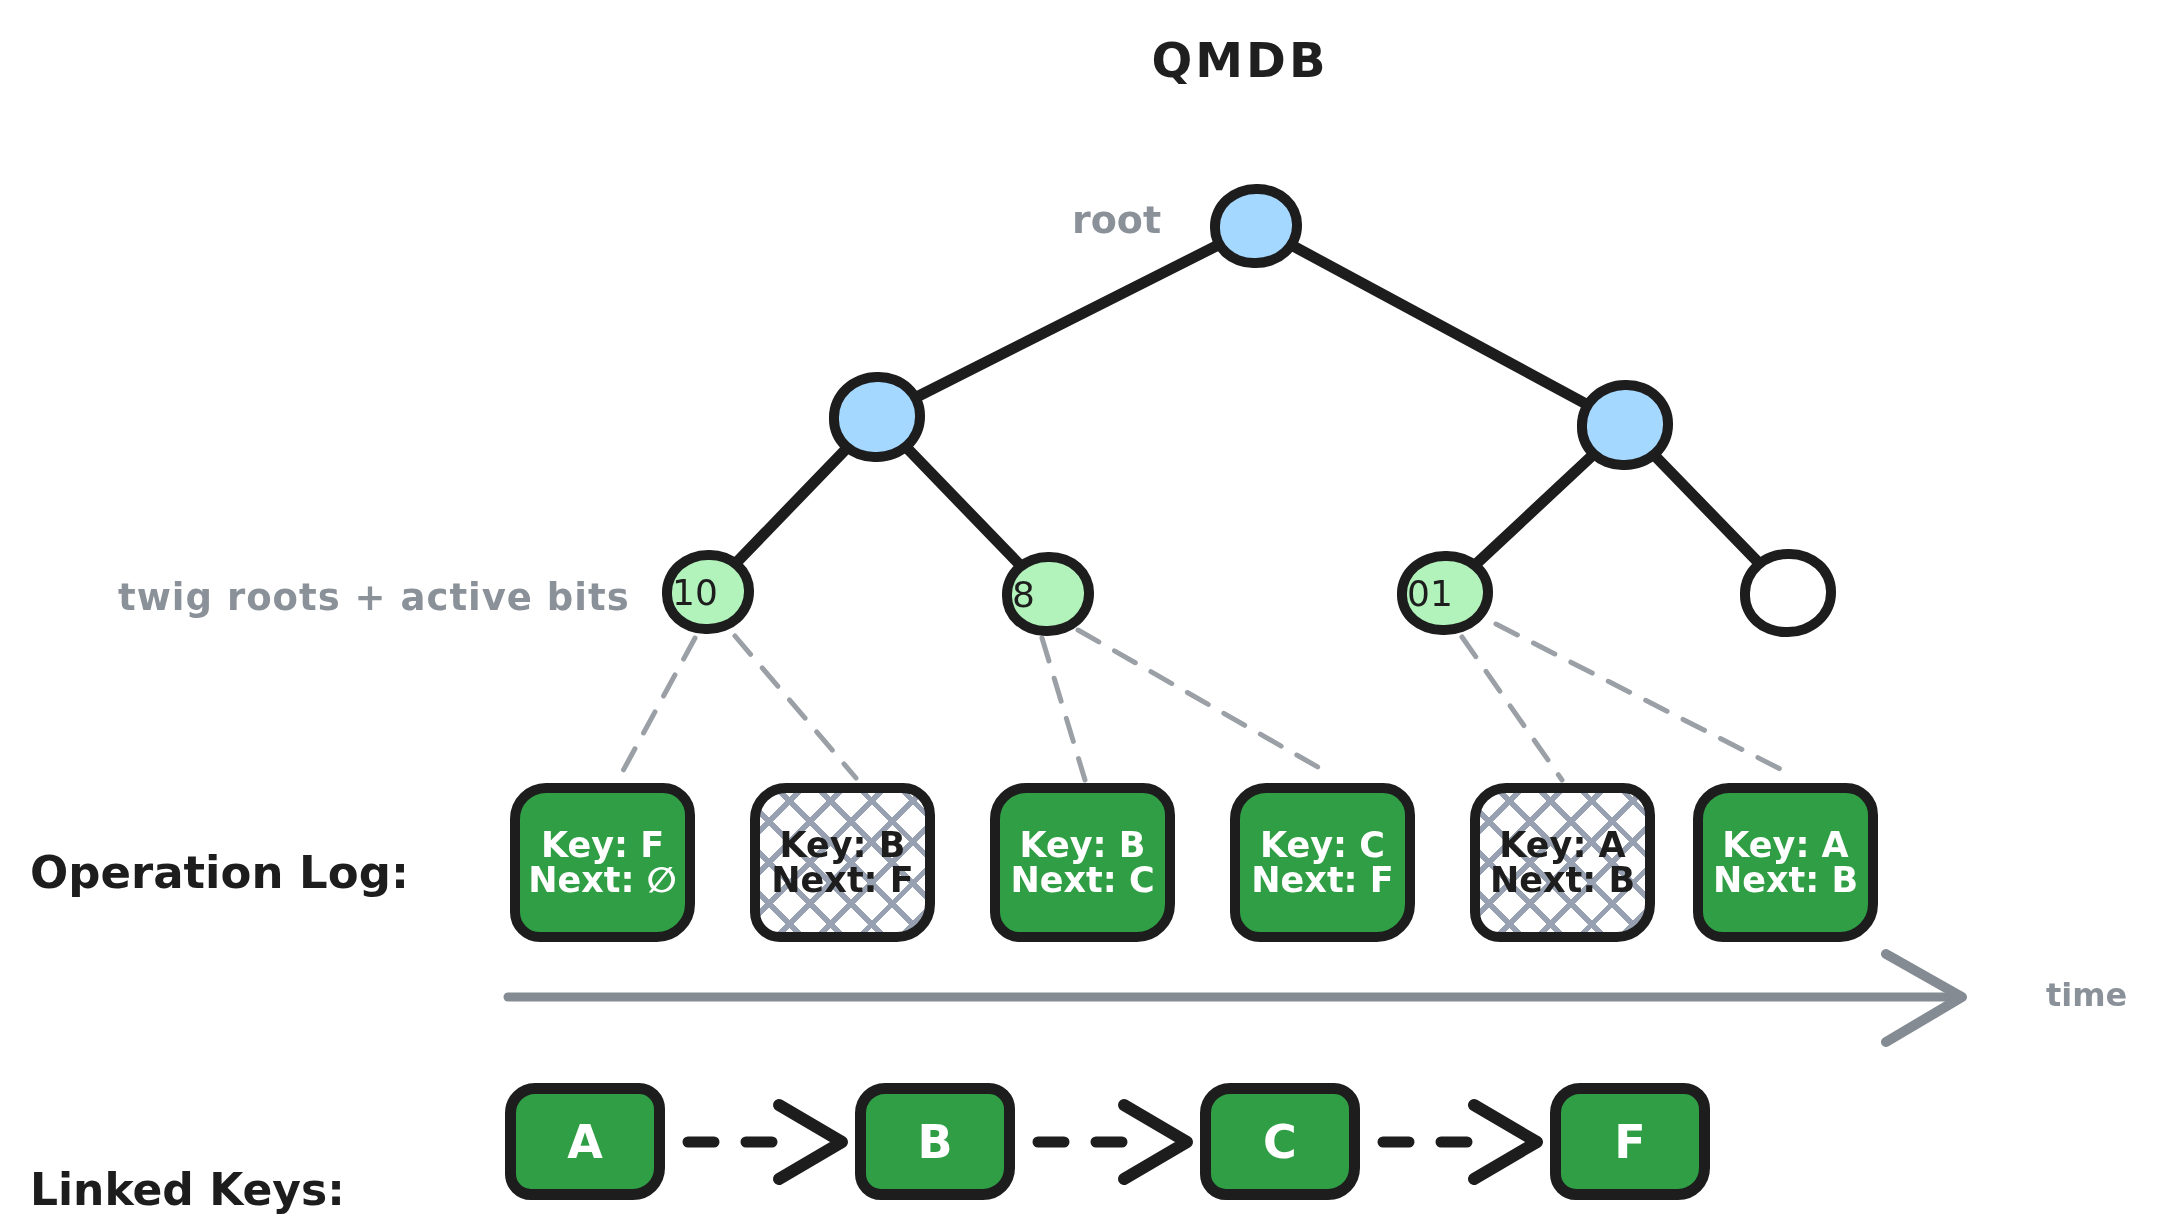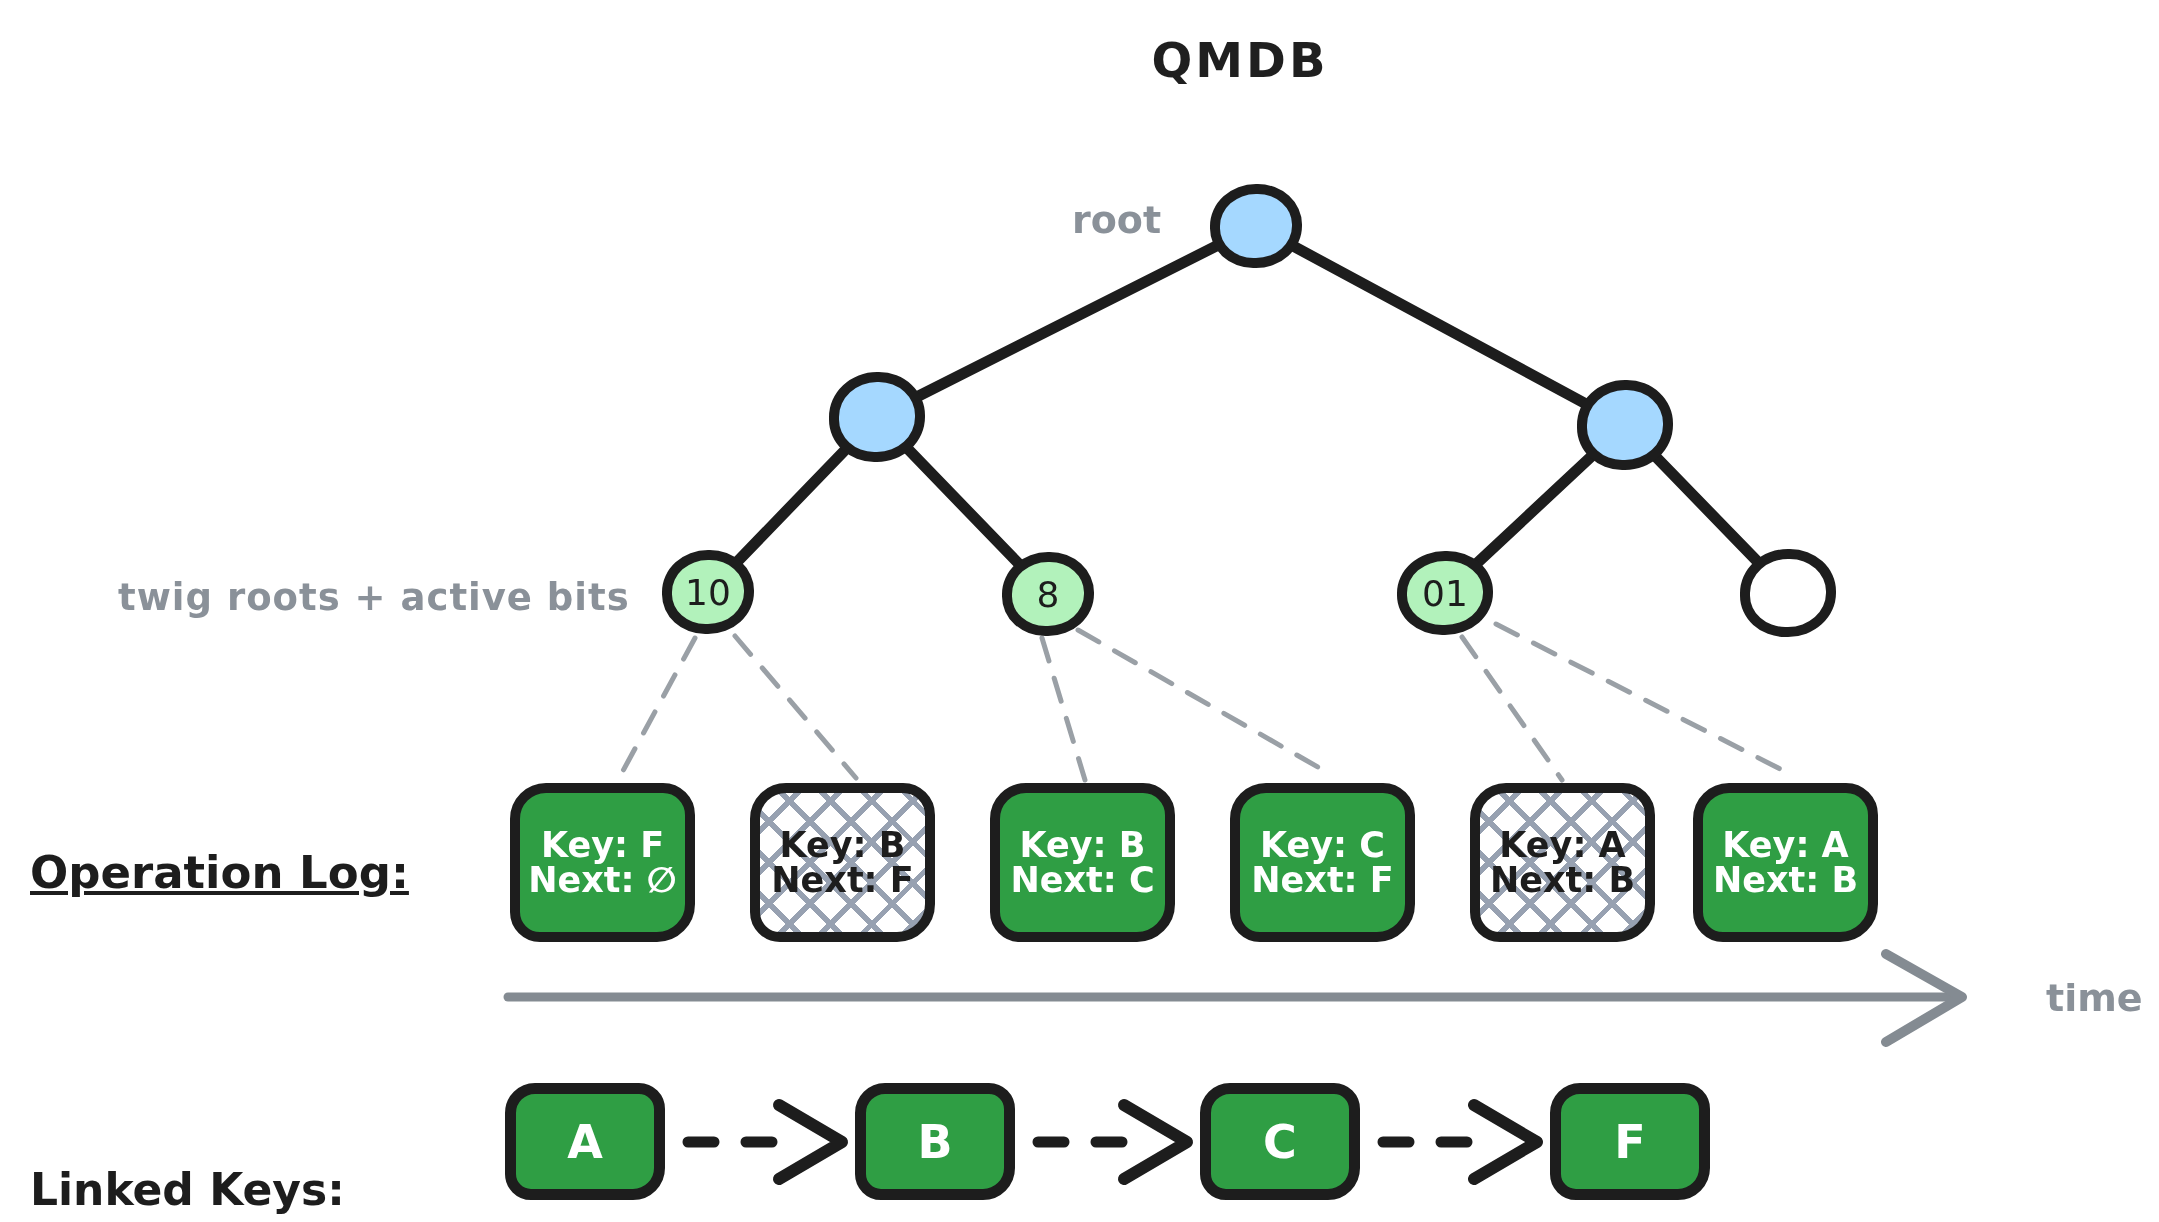--- a/index.html
+++ b/index.html
@@ -26,7 +26,7 @@
   
   .node{
     box-sizing:border-box;border:10px solid #1d1d1d;border-radius:50% 48% 50% 47%;
-    display:flex;align-items:center;justify-content:center;
+    display:flex;align-items:center;
     font-size:36px;color:#1d1d1d;
   }
   .node-blue{background:#a5d8ff;}

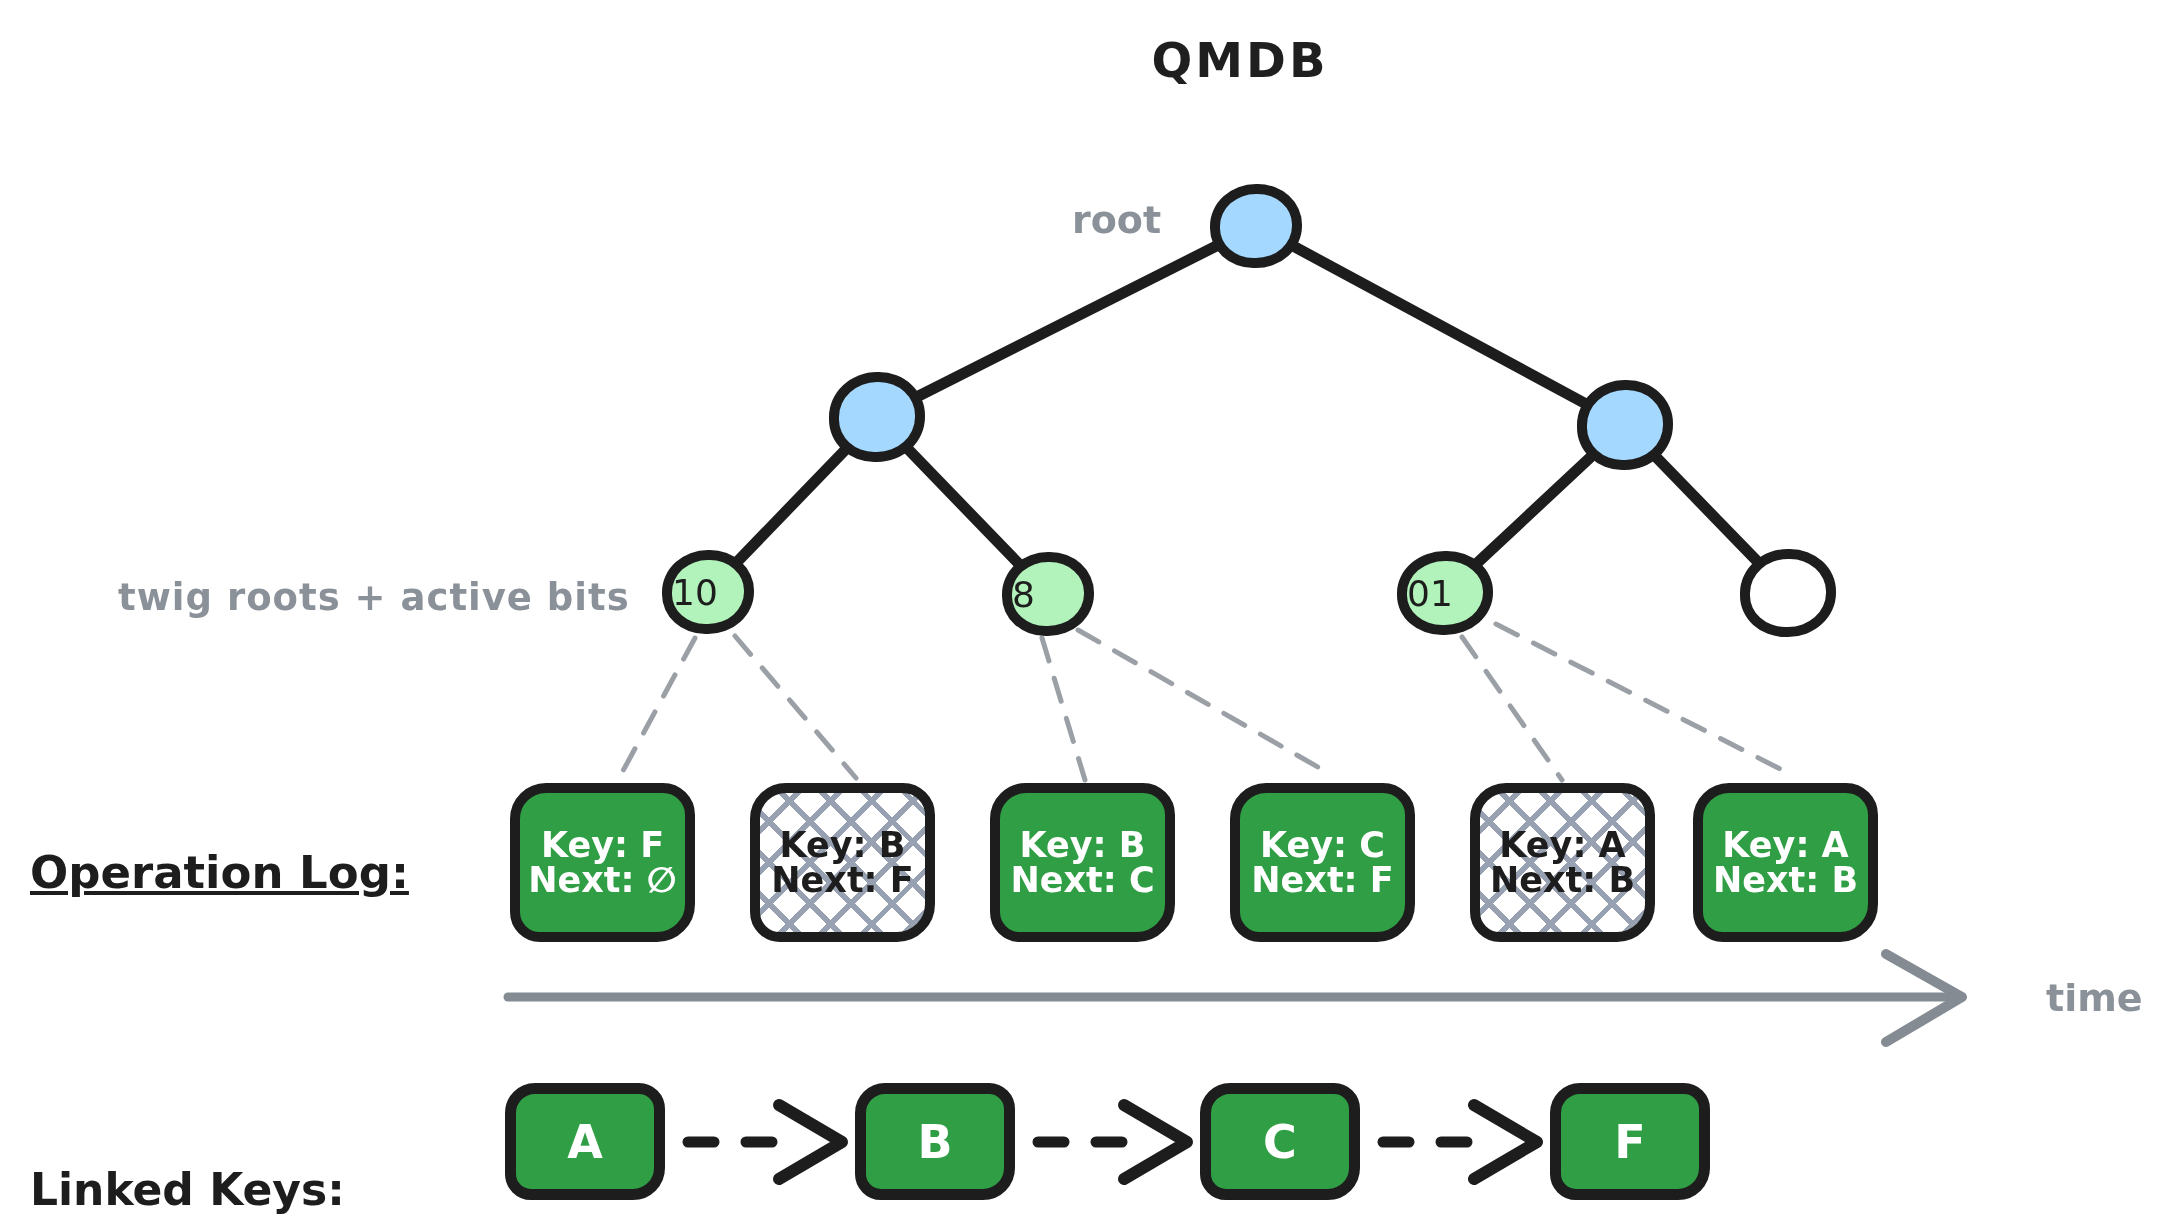--- a/index.html
+++ b/index.html
@@ -20,7 +20,7 @@
   .twig-label{left:118px;top:576px;font-size:37px;letter-spacing:1px;}
   .time-label{left:2046px;top:976px;font-size:38px;}
   .section-label{font-weight:bold;color:#1d1d1d;}
-  .oplog-label{left:30px;top:846px;font-size:45px;text-decoration:underline;}
+  .oplog-label{left:30px;top:846px;font-size:45px;}
   .linked-label{left:30px;top:1128px;font-size:44px;margin-top:36px;}
 
   

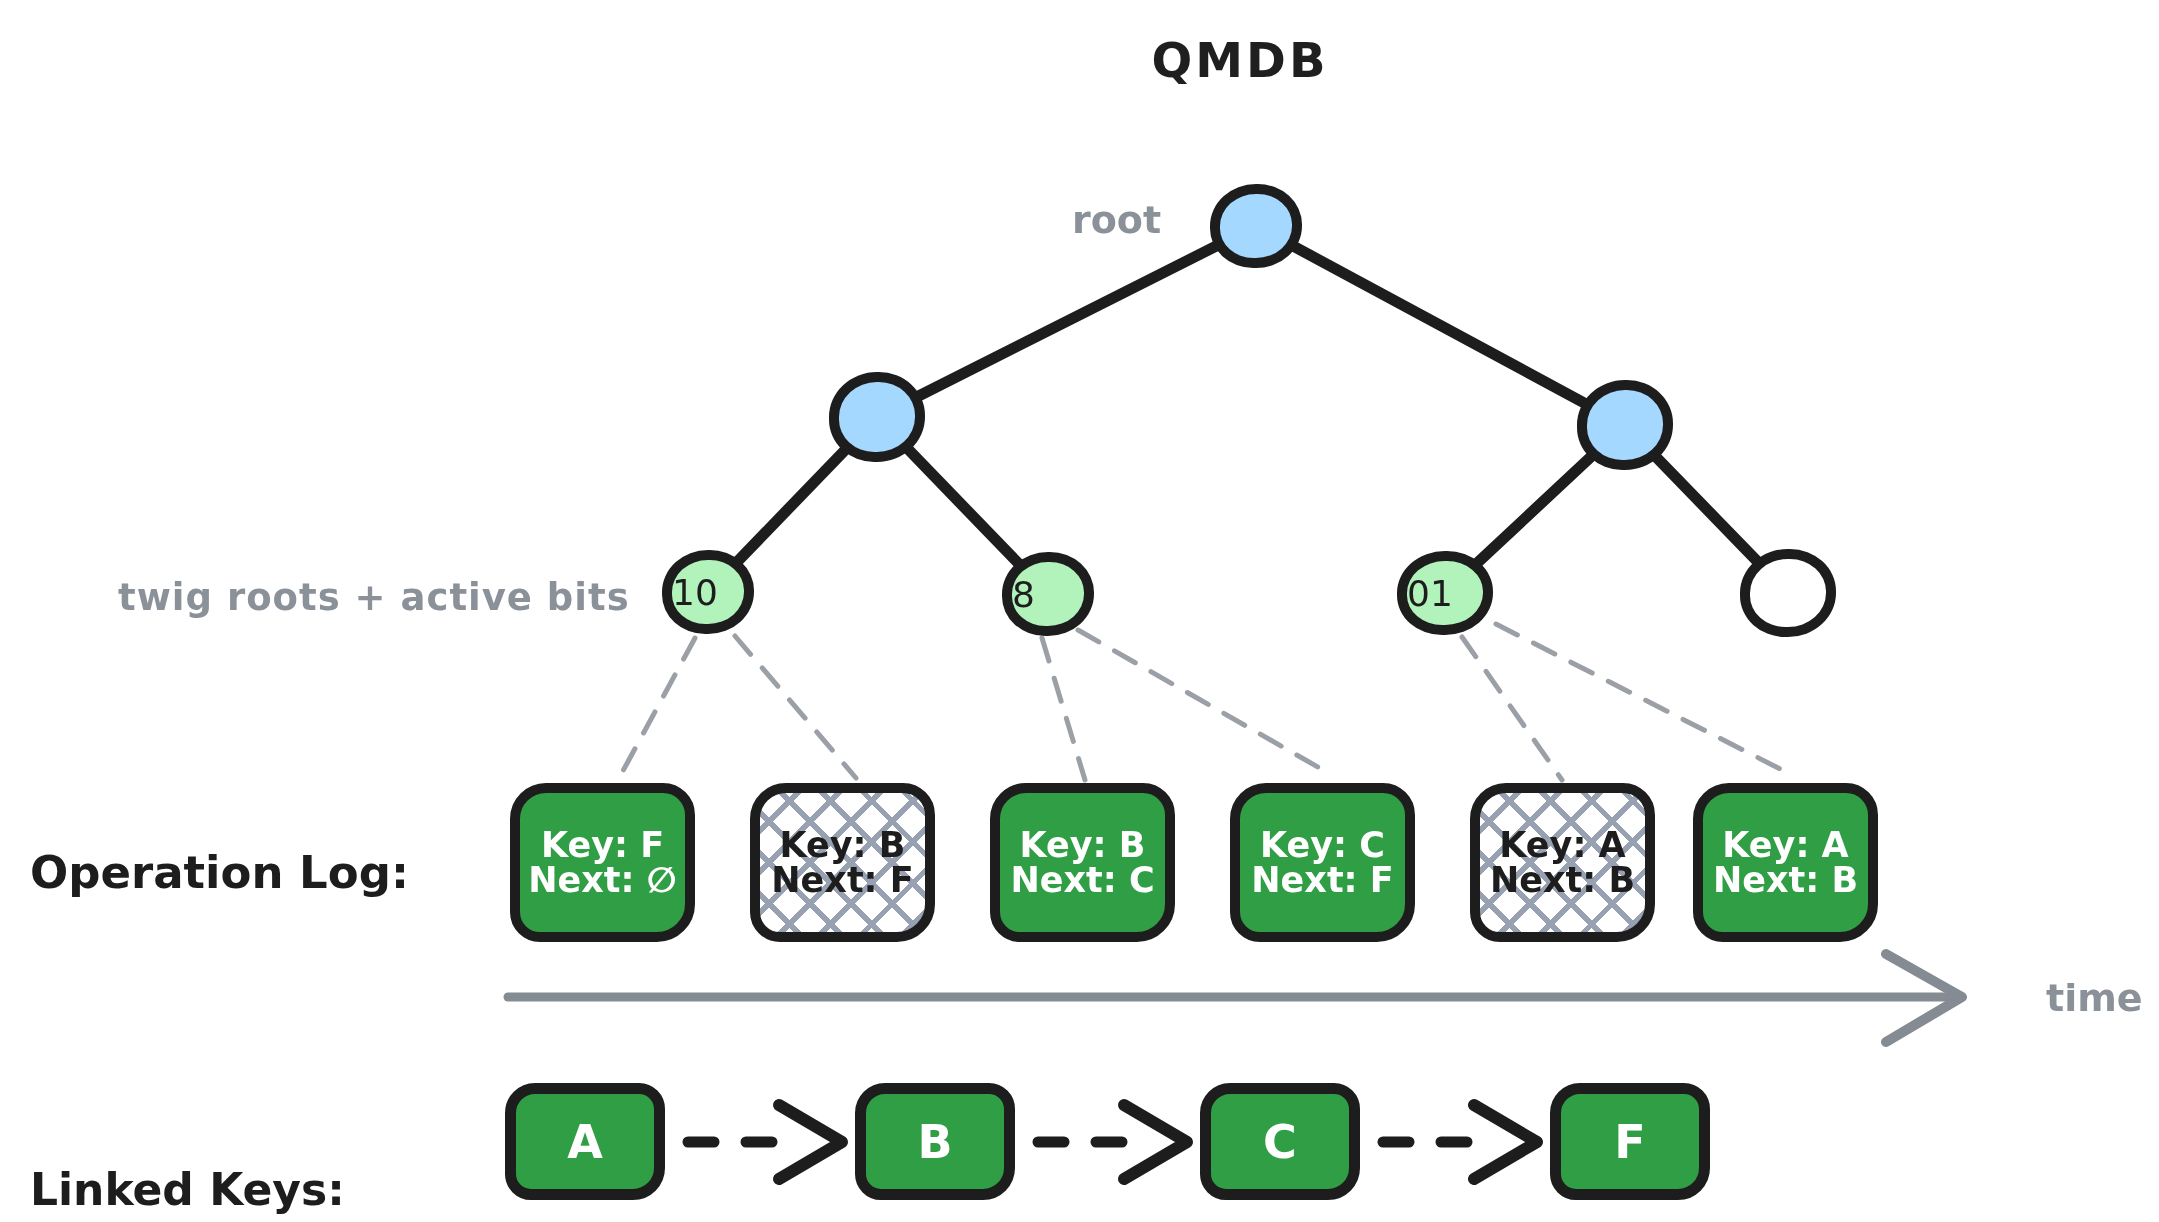--- a/index.html
+++ b/index.html
@@ -18,7 +18,7 @@
   .gray-label{color:#8a9199;font-weight:bold;}
   .root-label{left:1072px;top:198px;font-size:38px;text-align:center;}
   .twig-label{left:118px;top:576px;font-size:37px;letter-spacing:1px;}
-  .time-label{left:2046px;top:976px;font-size:38px;}
+  .time-label{left:2046px;top:976px;font-size:32px;}
   .section-label{font-weight:bold;color:#1d1d1d;}
   .oplog-label{left:30px;top:846px;font-size:45px;}
   .linked-label{left:30px;top:1128px;font-size:44px;margin-top:36px;}

